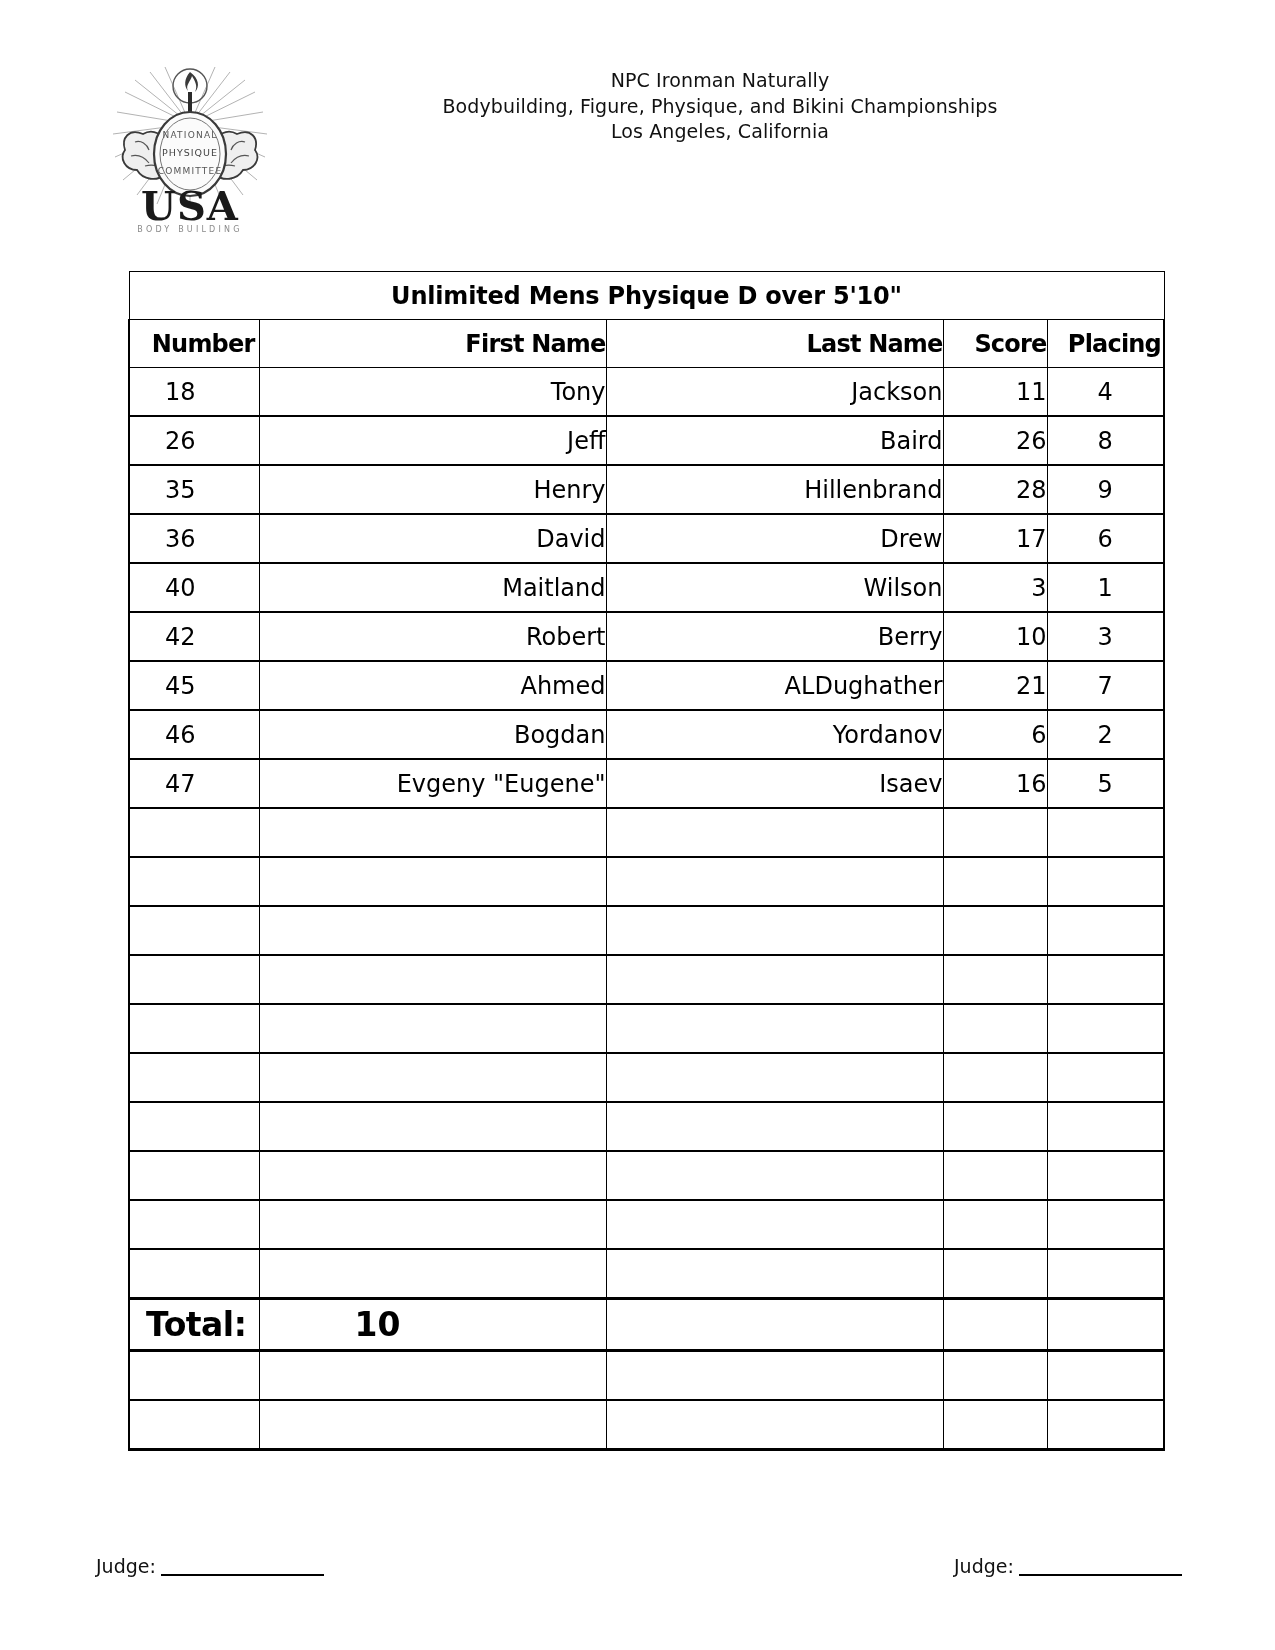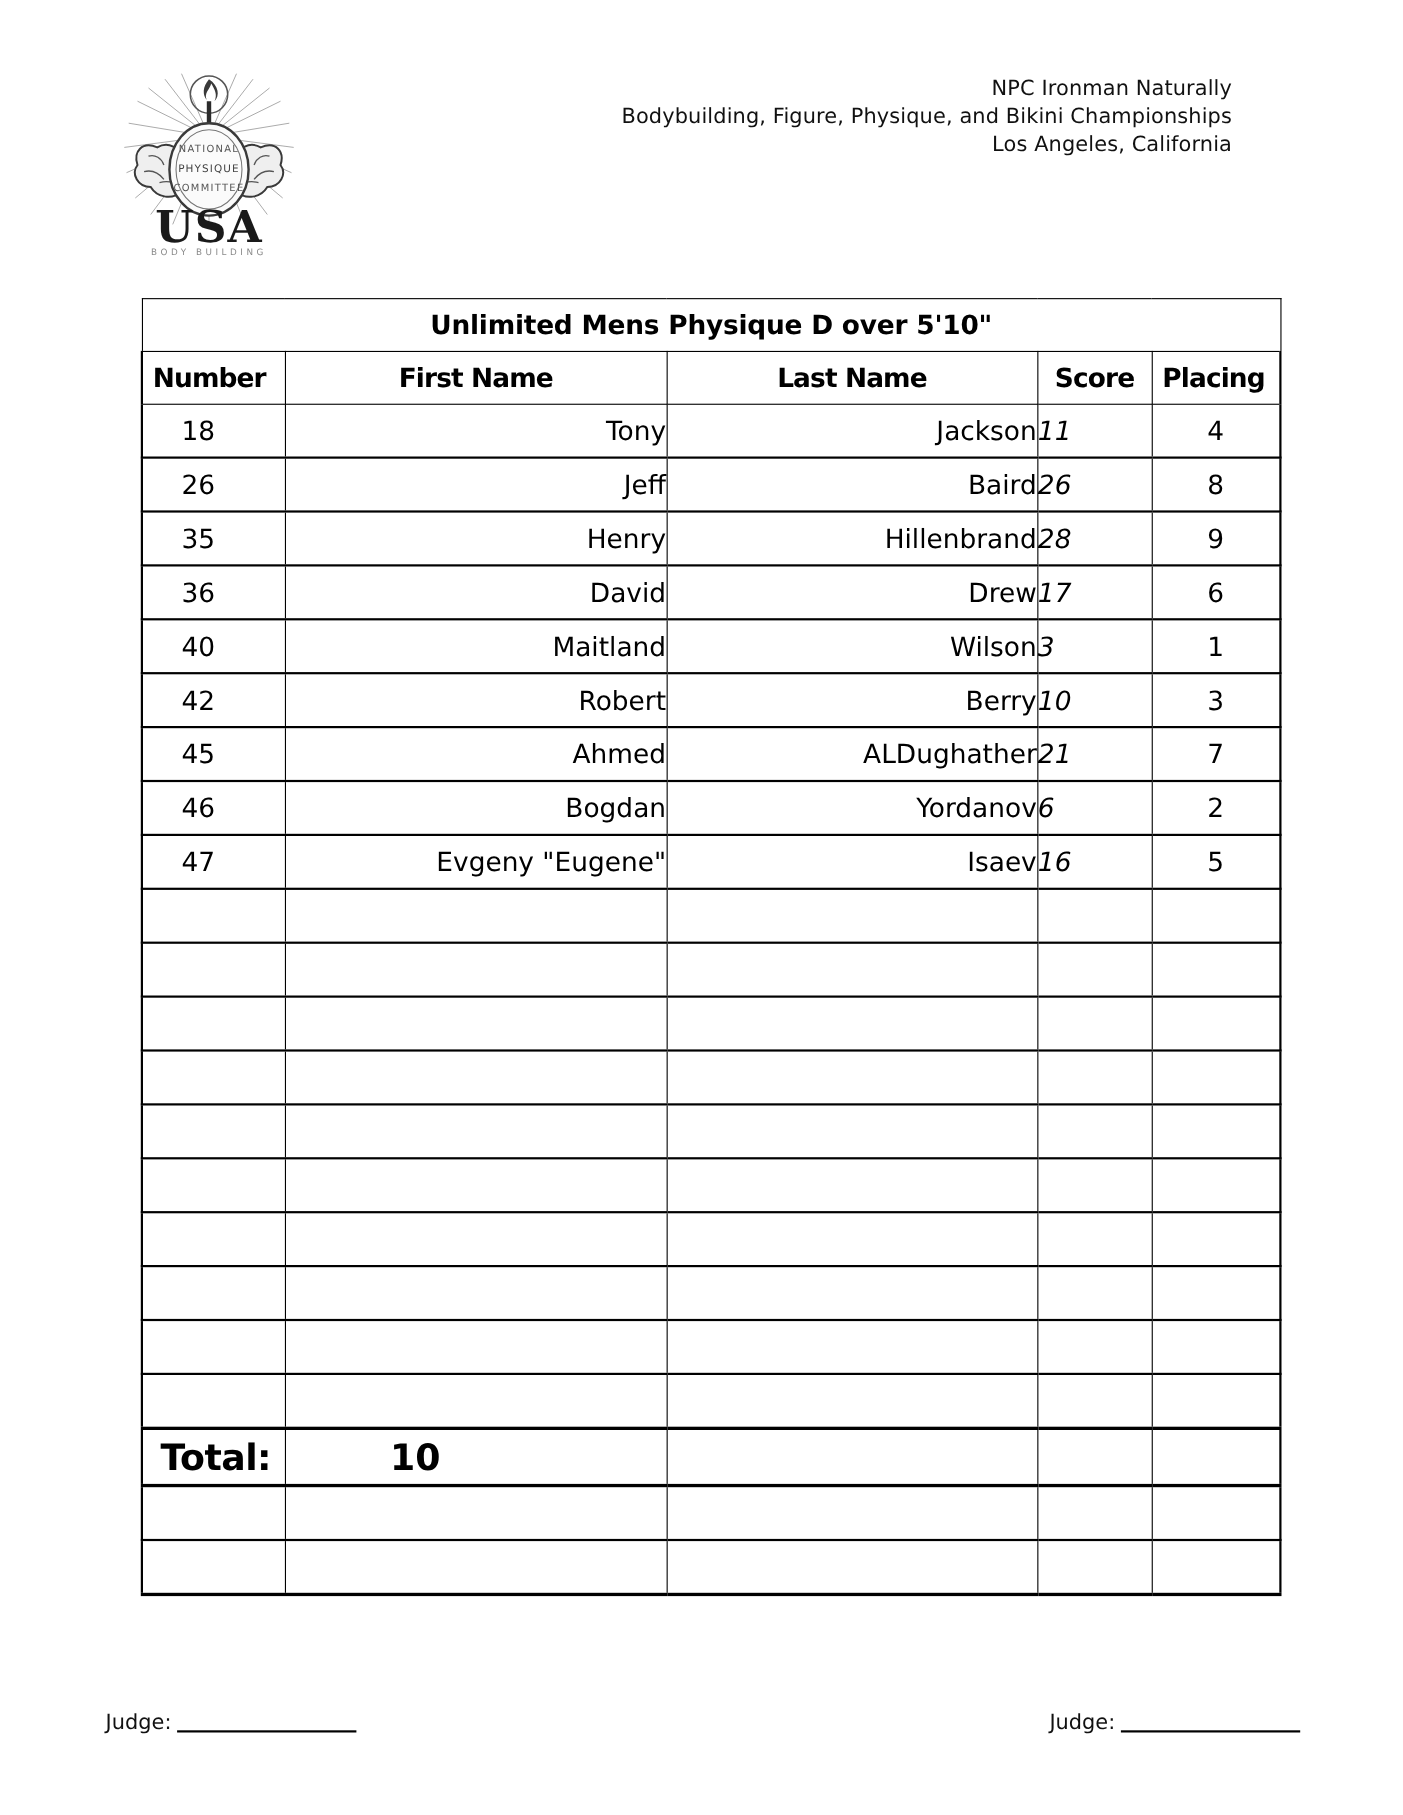--- a/index.html
+++ b/index.html
@@ -39,7 +39,7 @@
     left: 320px;
     top: 68px;
     width: 800px;
-    text-align: right;
+    text-align: center;
     font-family: "DejaVu Sans", sans-serif;
     font-size: 19px;
     line-height: 25.5px;

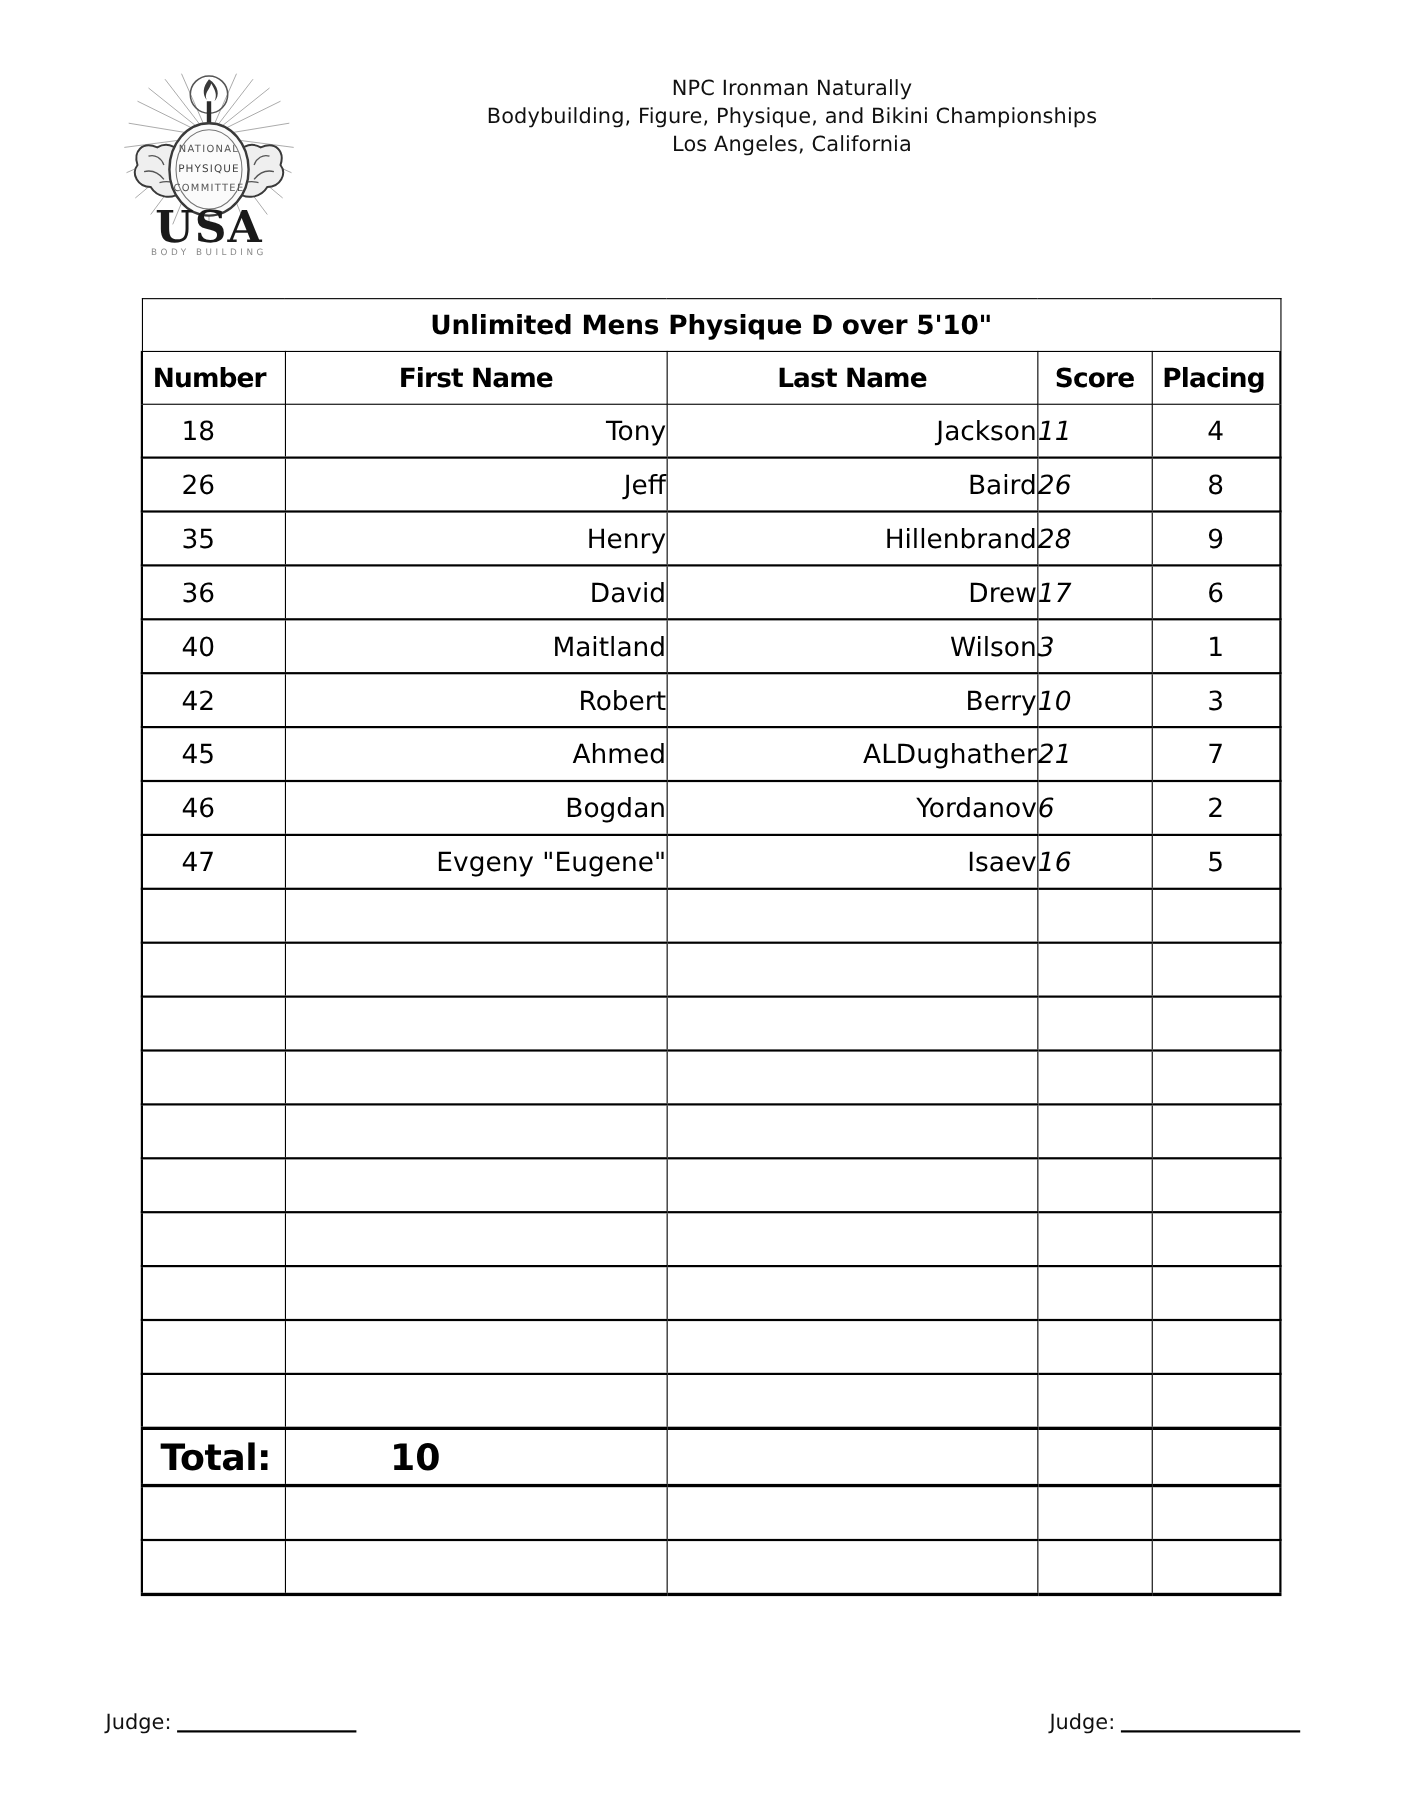--- a/index.html
+++ b/index.html
@@ -94,7 +94,7 @@
     height: 51px;
     border-bottom: 3px solid #000;
     border-top: none;
-    text-align: center;
+    text-align: right;
     font-size: 31px;
     font-weight: bold;
     letter-spacing: -0.8px;

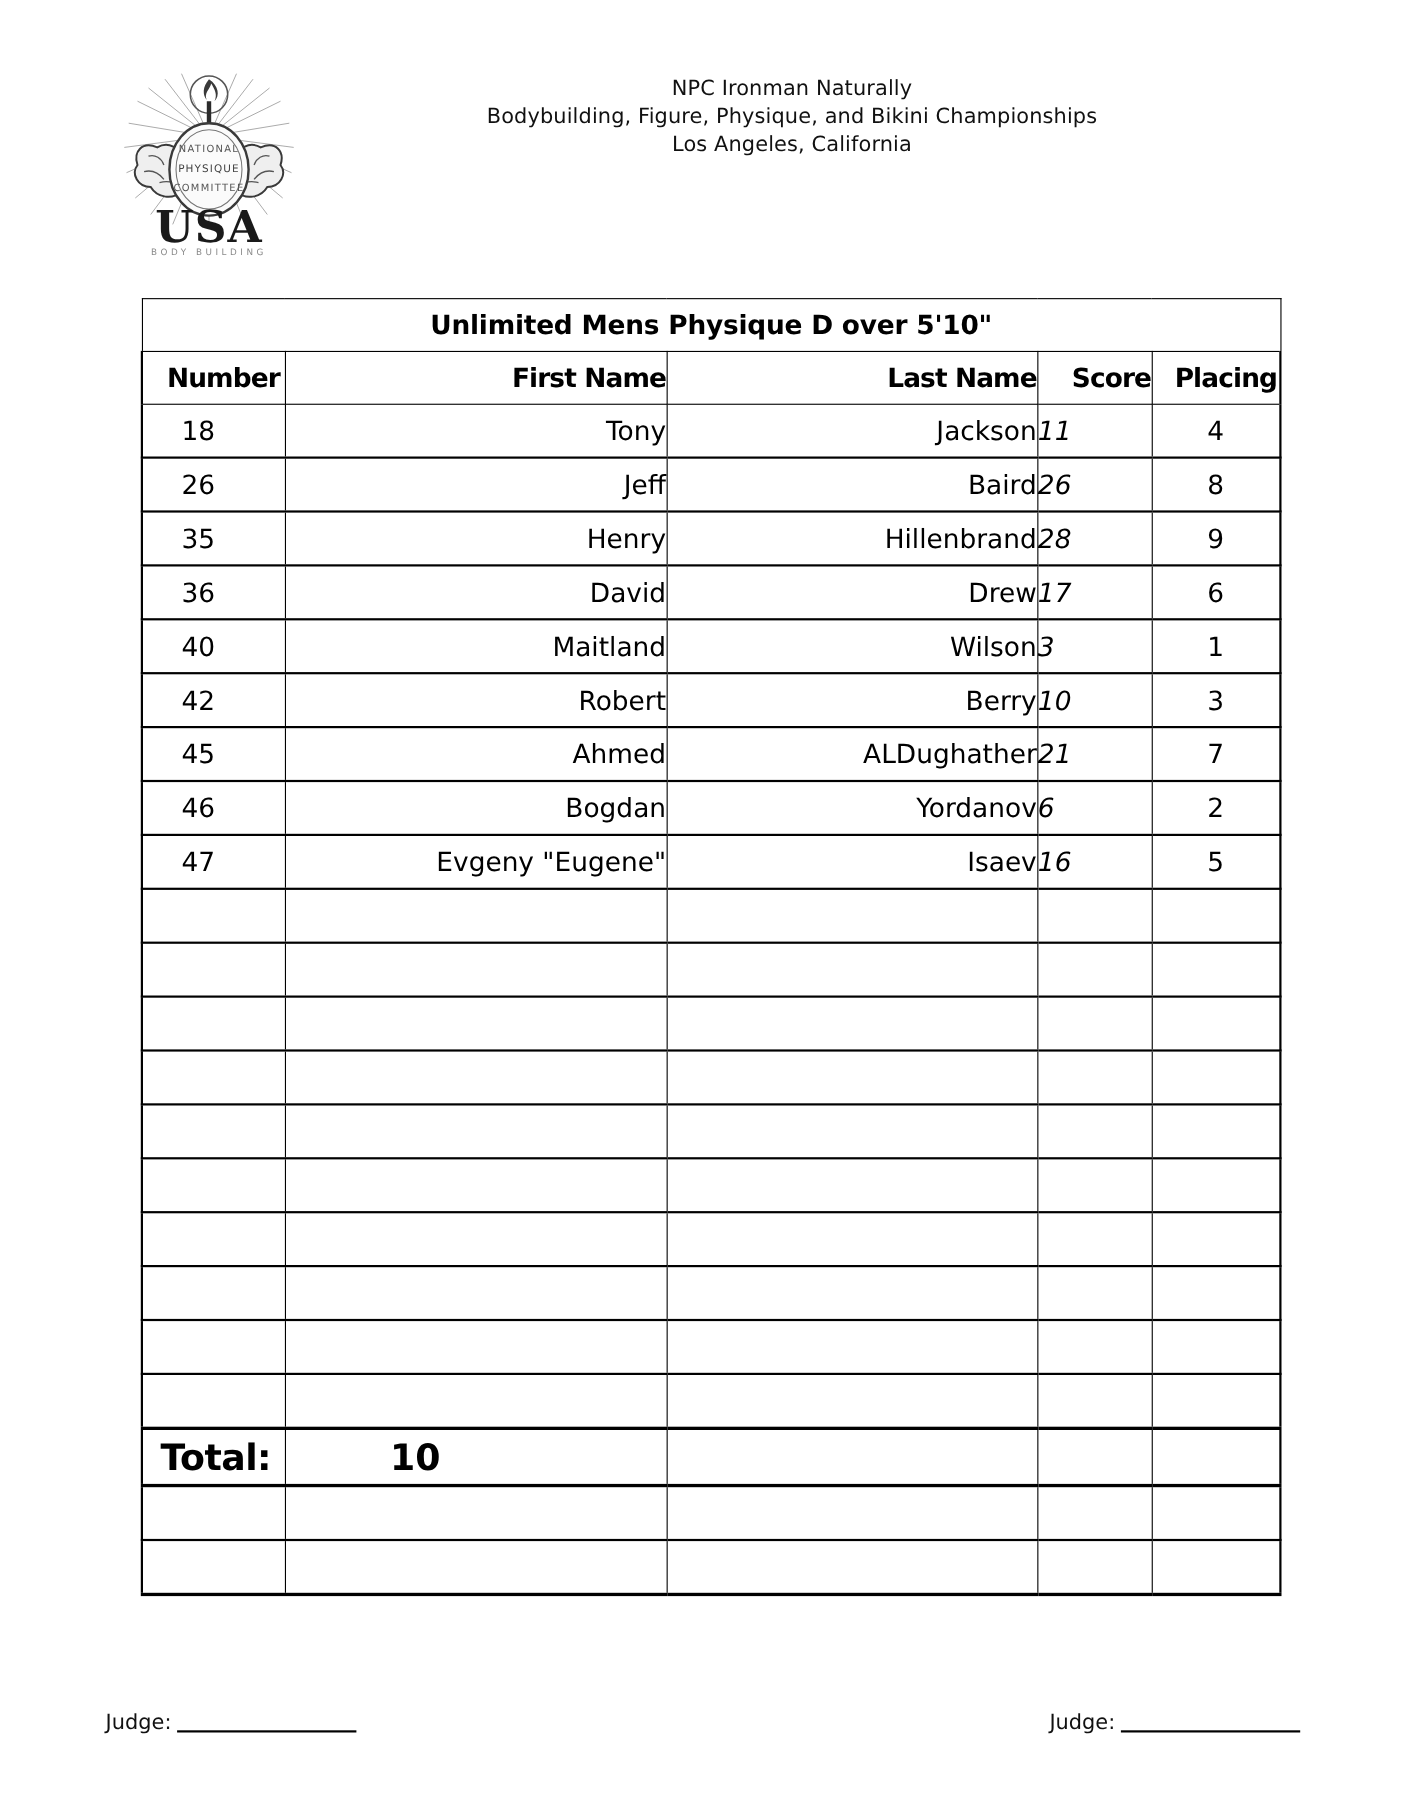--- a/index.html
+++ b/index.html
@@ -120,7 +120,7 @@
     text-align: right;
     padding-left: 7px;
   }
-  tr.data-row td.cl-score { text-align: left; font-style: italic; }
+  tr.data-row td.cl-score { text-align: right; }
   tr.data-row td.cl-placing {
     text-align: center;
     border-right: 2px solid #000;

